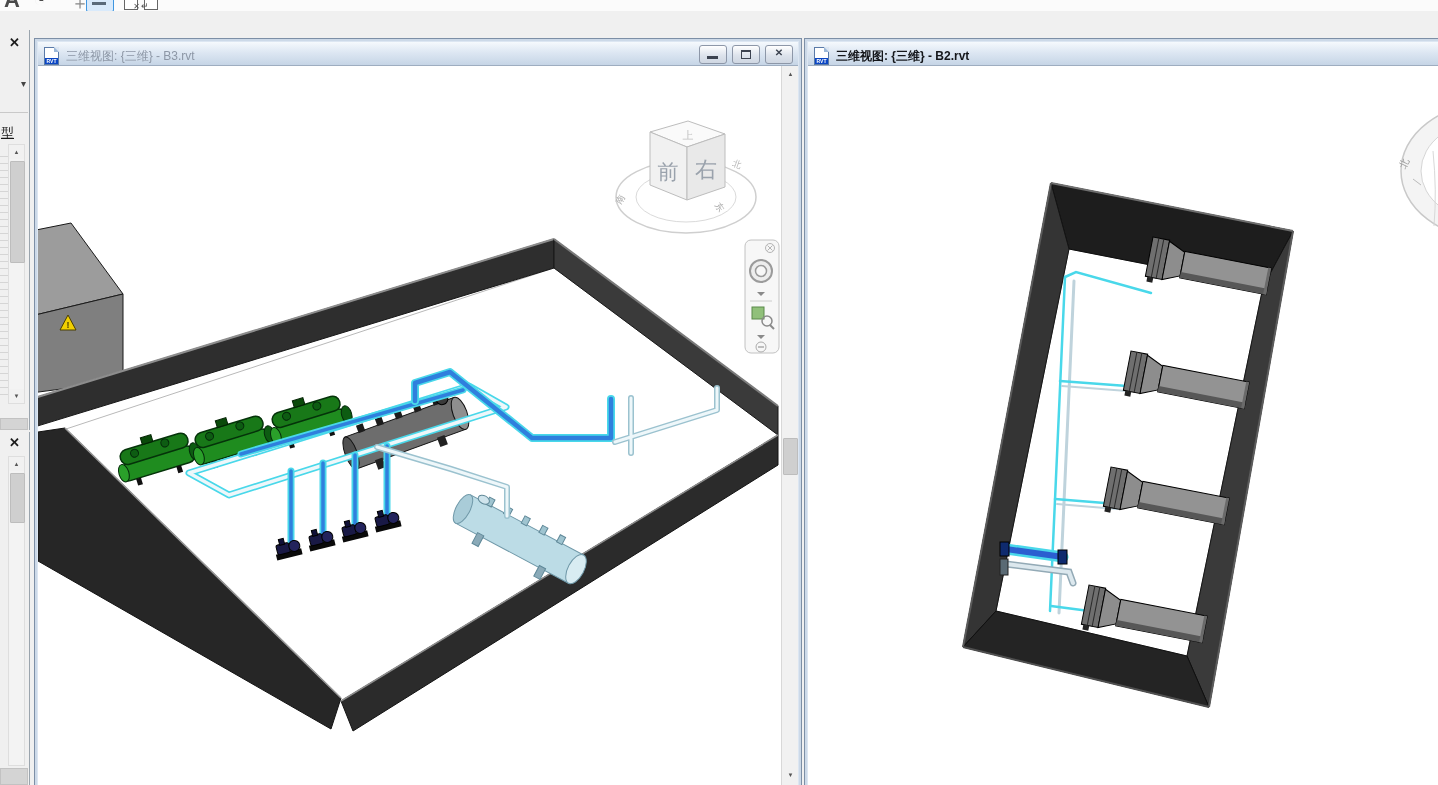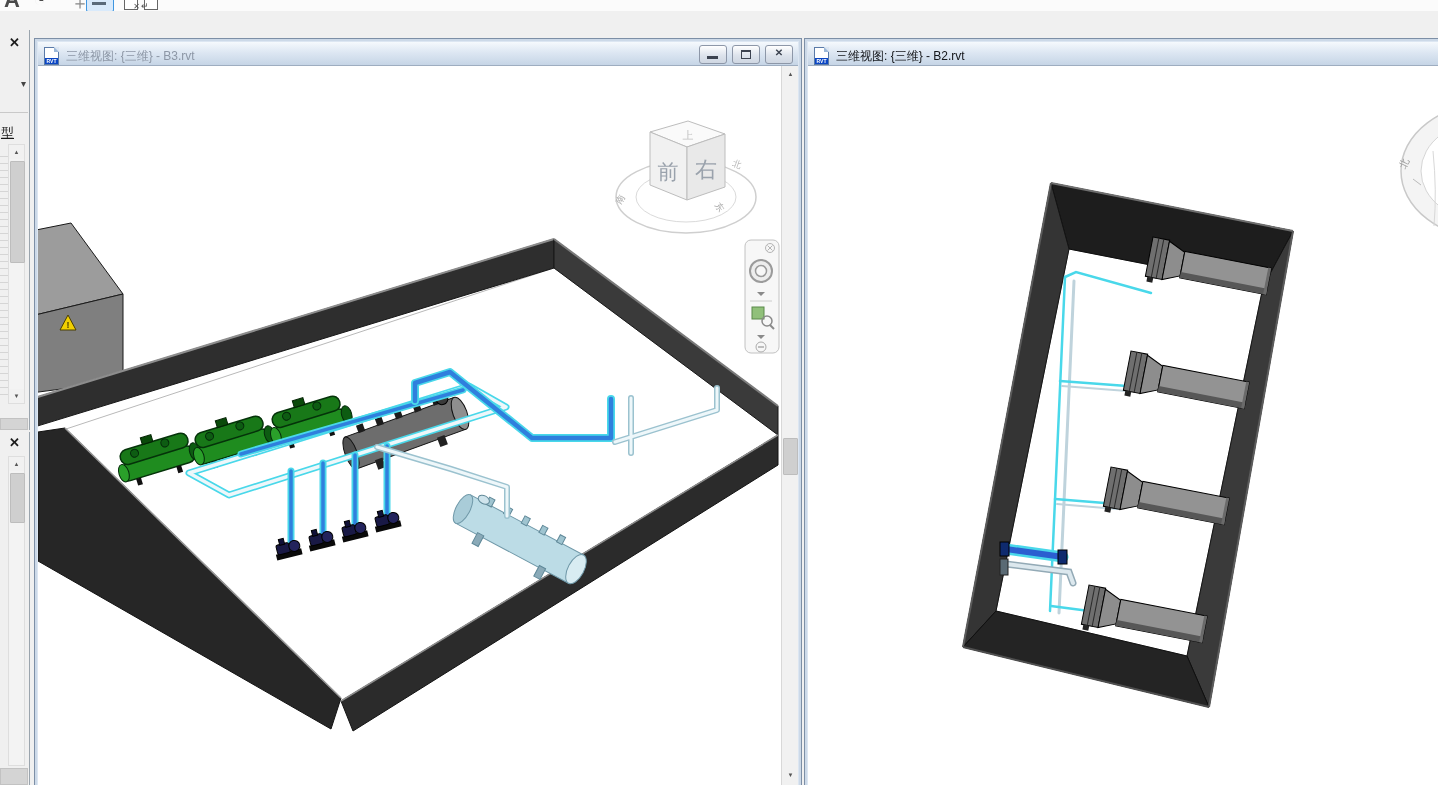--- a/index.html
+++ b/index.html
@@ -30,7 +30,7 @@
             border-bottom:1px solid #9eadc0;display:flex;align-items:flex-end;padding:0 6px;gap:7px;}
   .wtitle{font-size:12px;white-space:nowrap;}
   .wtitle.inactive{color:#8d97a6;}
-  .wtitle.active{color:#14161a;}
+  .wtitle.active{color:#14161a;font-weight:bold;}
   .rvticon{position:relative;width:15px;height:18px;background:#fff;border:1px solid #5a7aa8;box-sizing:border-box;flex:0 0 auto;}
   .rvticon .fold{position:absolute;right:-1px;top:-1px;width:0;height:0;border-left:5px solid #9cb8d8;border-top:5px solid #dce6f2;}
   .rvticon .band{position:absolute;left:0;right:0;bottom:0;height:6px;background:#0b46c4;color:#fff;

